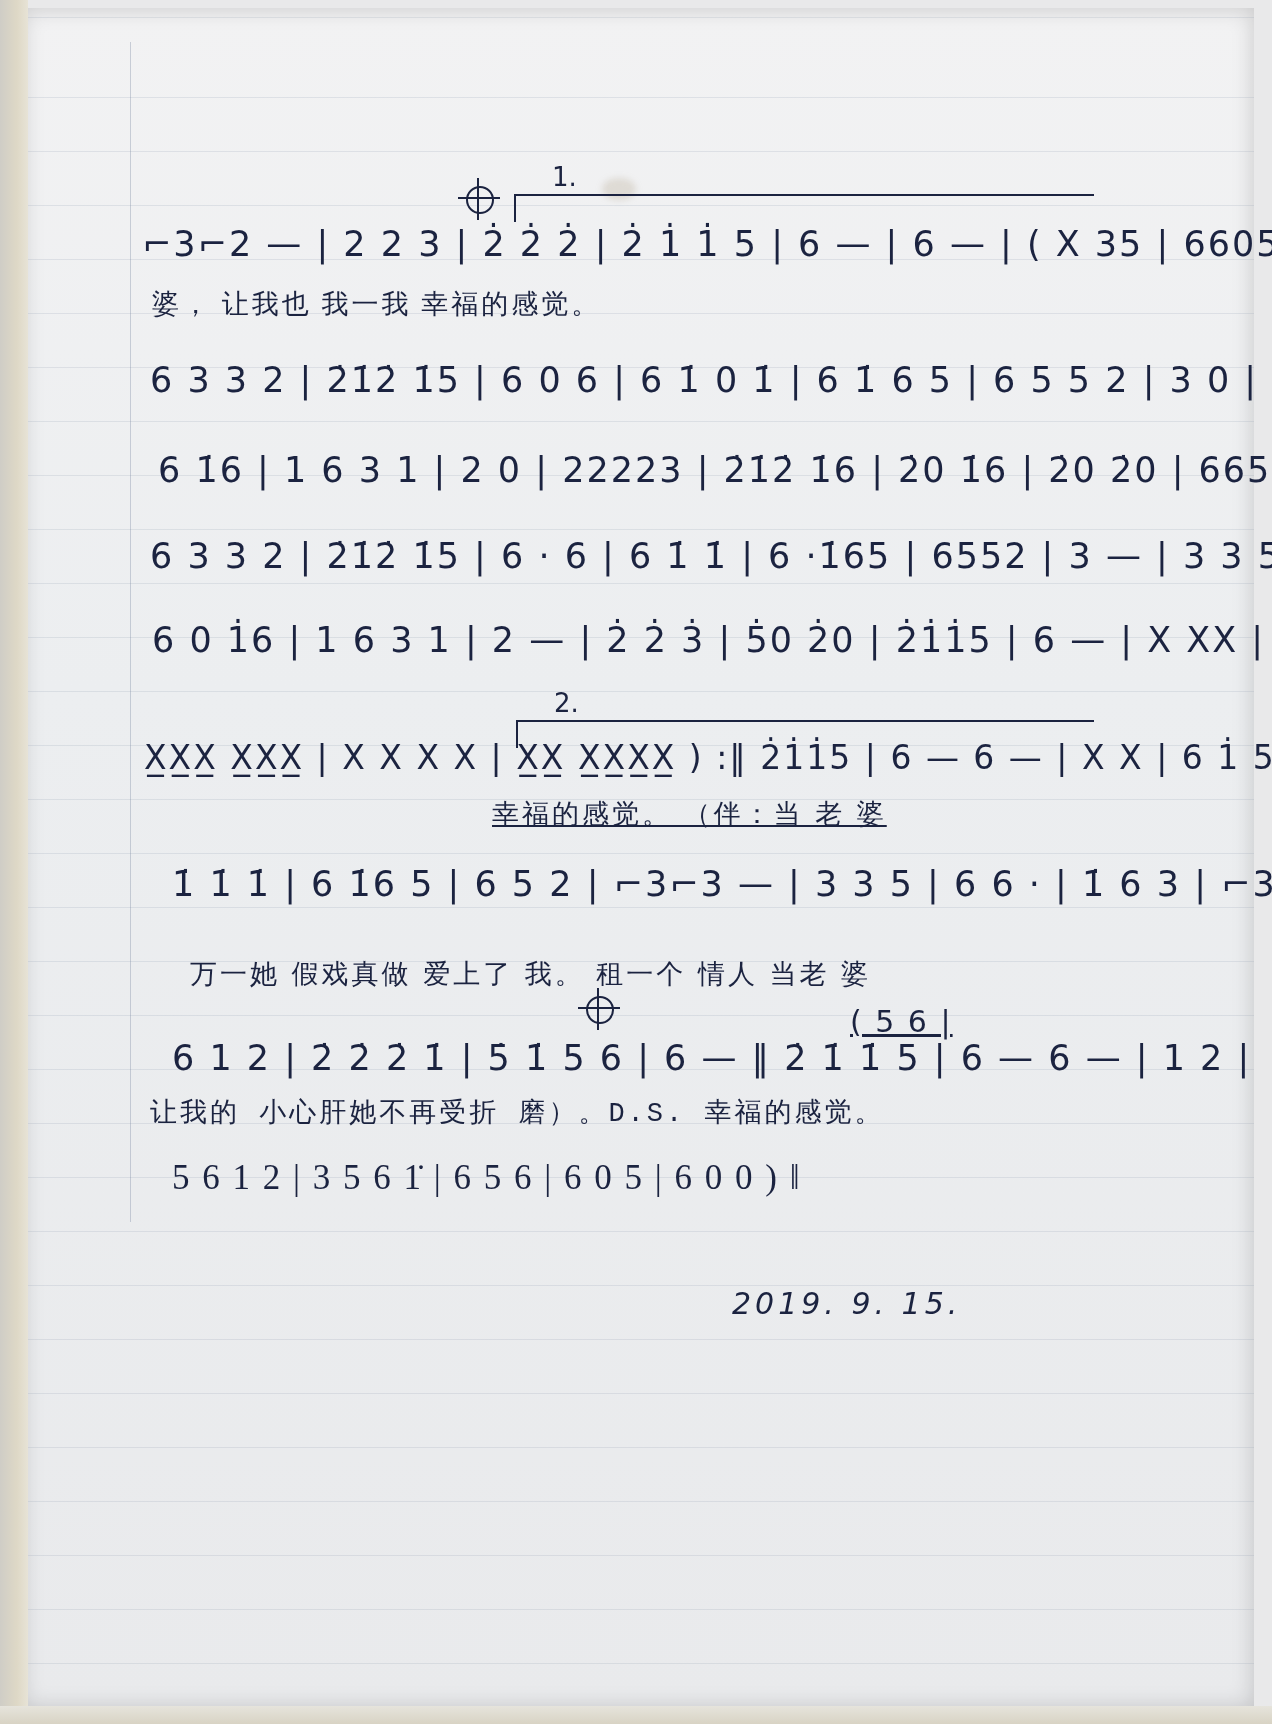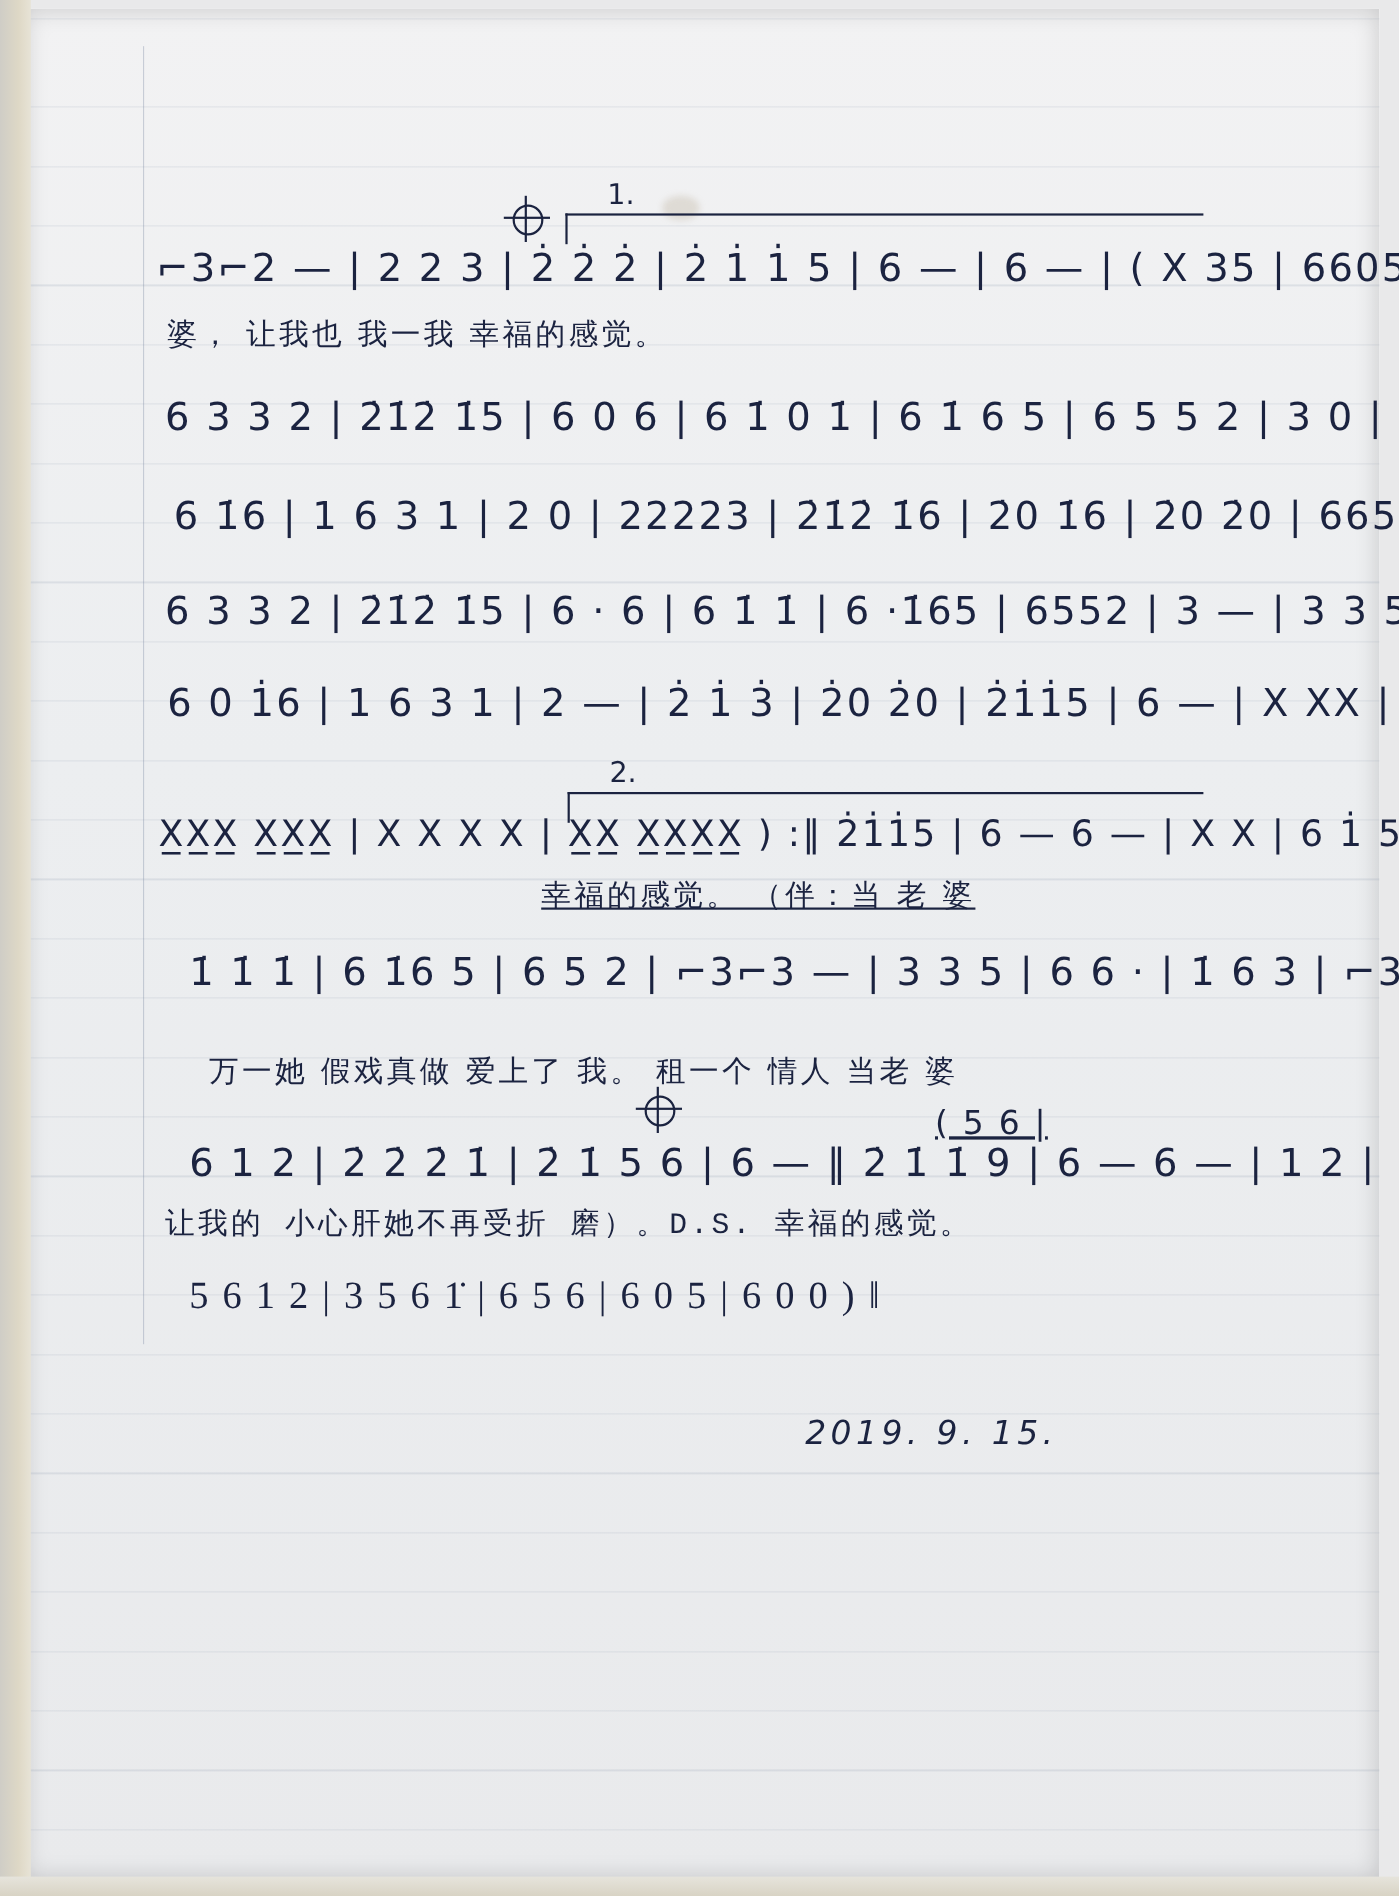--- a/index.html
+++ b/index.html
@@ -162,7 +162,7 @@
     </div>
 
     <div class="staff" style="left:120px; top:216px;">⌐3⌐2 — | 2 2 3 | 2̇ 2̇ 2̇ | 2̇ 1̇ 1̇ 5 | 6 —  | 6 — | ( X 35 | 6605 |</div>
-    <div class="lyrics" style="left:130px; top:278px;">婆， 让我也 我一我 幸福的感觉。</div>
+    <div class="lyrics" style="left:130px; top:278px;font-family:Liberation Serif, serif;">婆， 让我也 我一我 幸福的感觉。</div>
 
     <div class="staff" style="left:128px; top:352px;">6 3 3 2 | 2̇1̇2̇ 1̇5 | 6 0 6 | 6 1̇ 0 1̇ | 6 1̇ 6 5 | 6 5 5 2 | 3    0 | 3305 |</div>
 

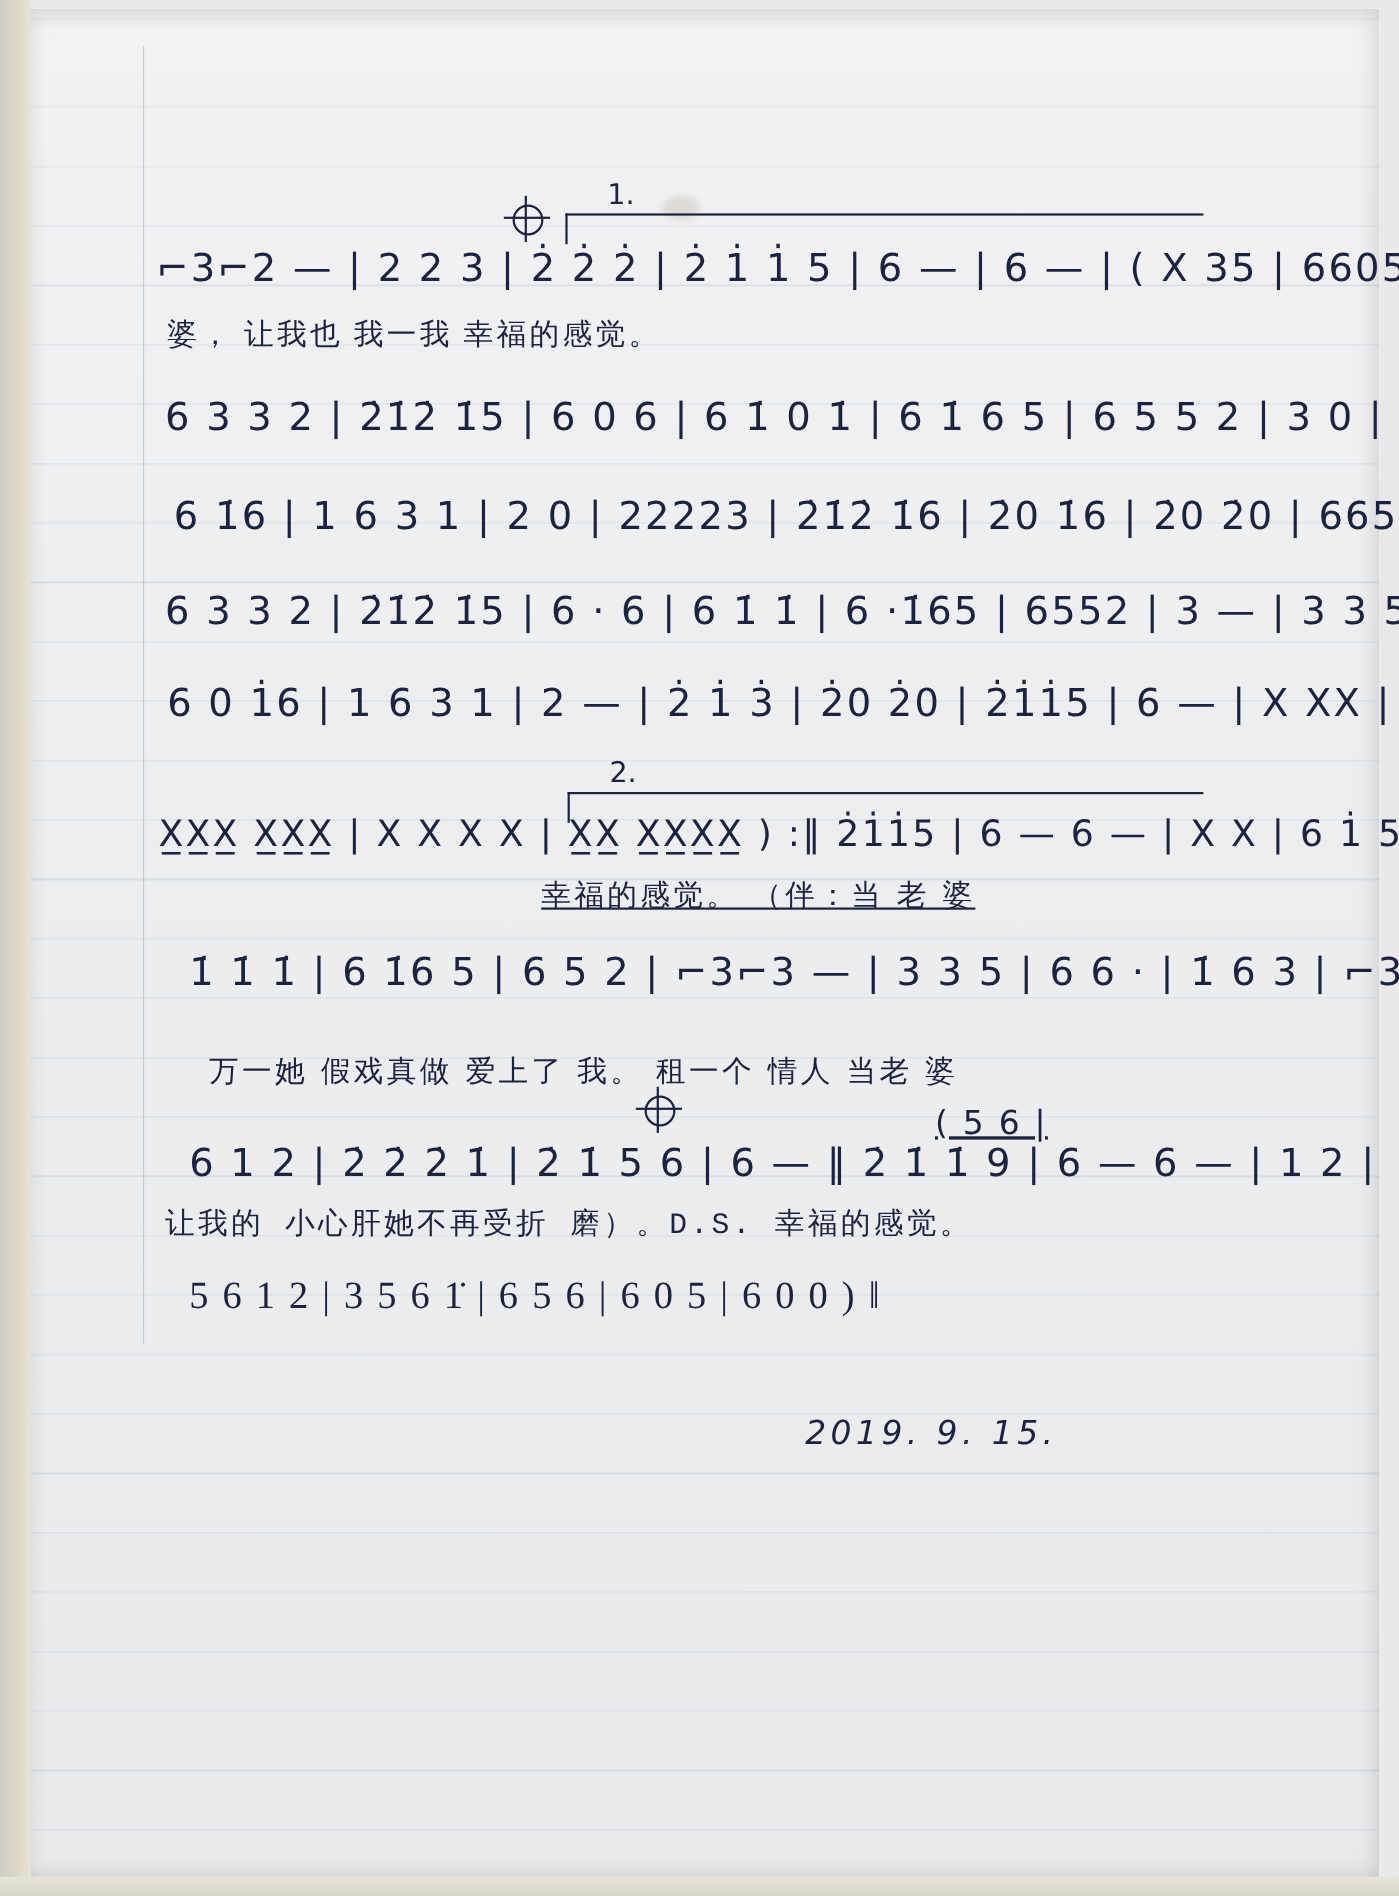--- a/index.html
+++ b/index.html
@@ -170,7 +170,7 @@
 
     <div class="staff" style="left:128px; top:528px;">6 3 3 2 | 2̇1̇2̇ 1̇5 | 6 · 6 | 6 1̇ 1̇ | 6 ·1̇65 | 6552 | 3 — | 3 3 5 |</div>
 
-    <div class="staff" style="left:130px; top:612px;">6 0 1̇6 | 1 6 3 1 | 2 — | 2̇ 1̇ 3̇ | 2̇0 2̇0 | 2̇1̇1̇5 | 6 — | X XX |</div>
+    <div class="staff" style="left:130px; top:612px;">6 0 1̇6 | 1 6 3 1 | 2 — | 2̇ 2̇ 3̇ | 5̇0 2̇0 | 2̇1̇1̇5 | 6 — | X XX |</div>
 
     <div class="volta" style="left:494px; top:712px; width:576px;">
       <span>2.</span>

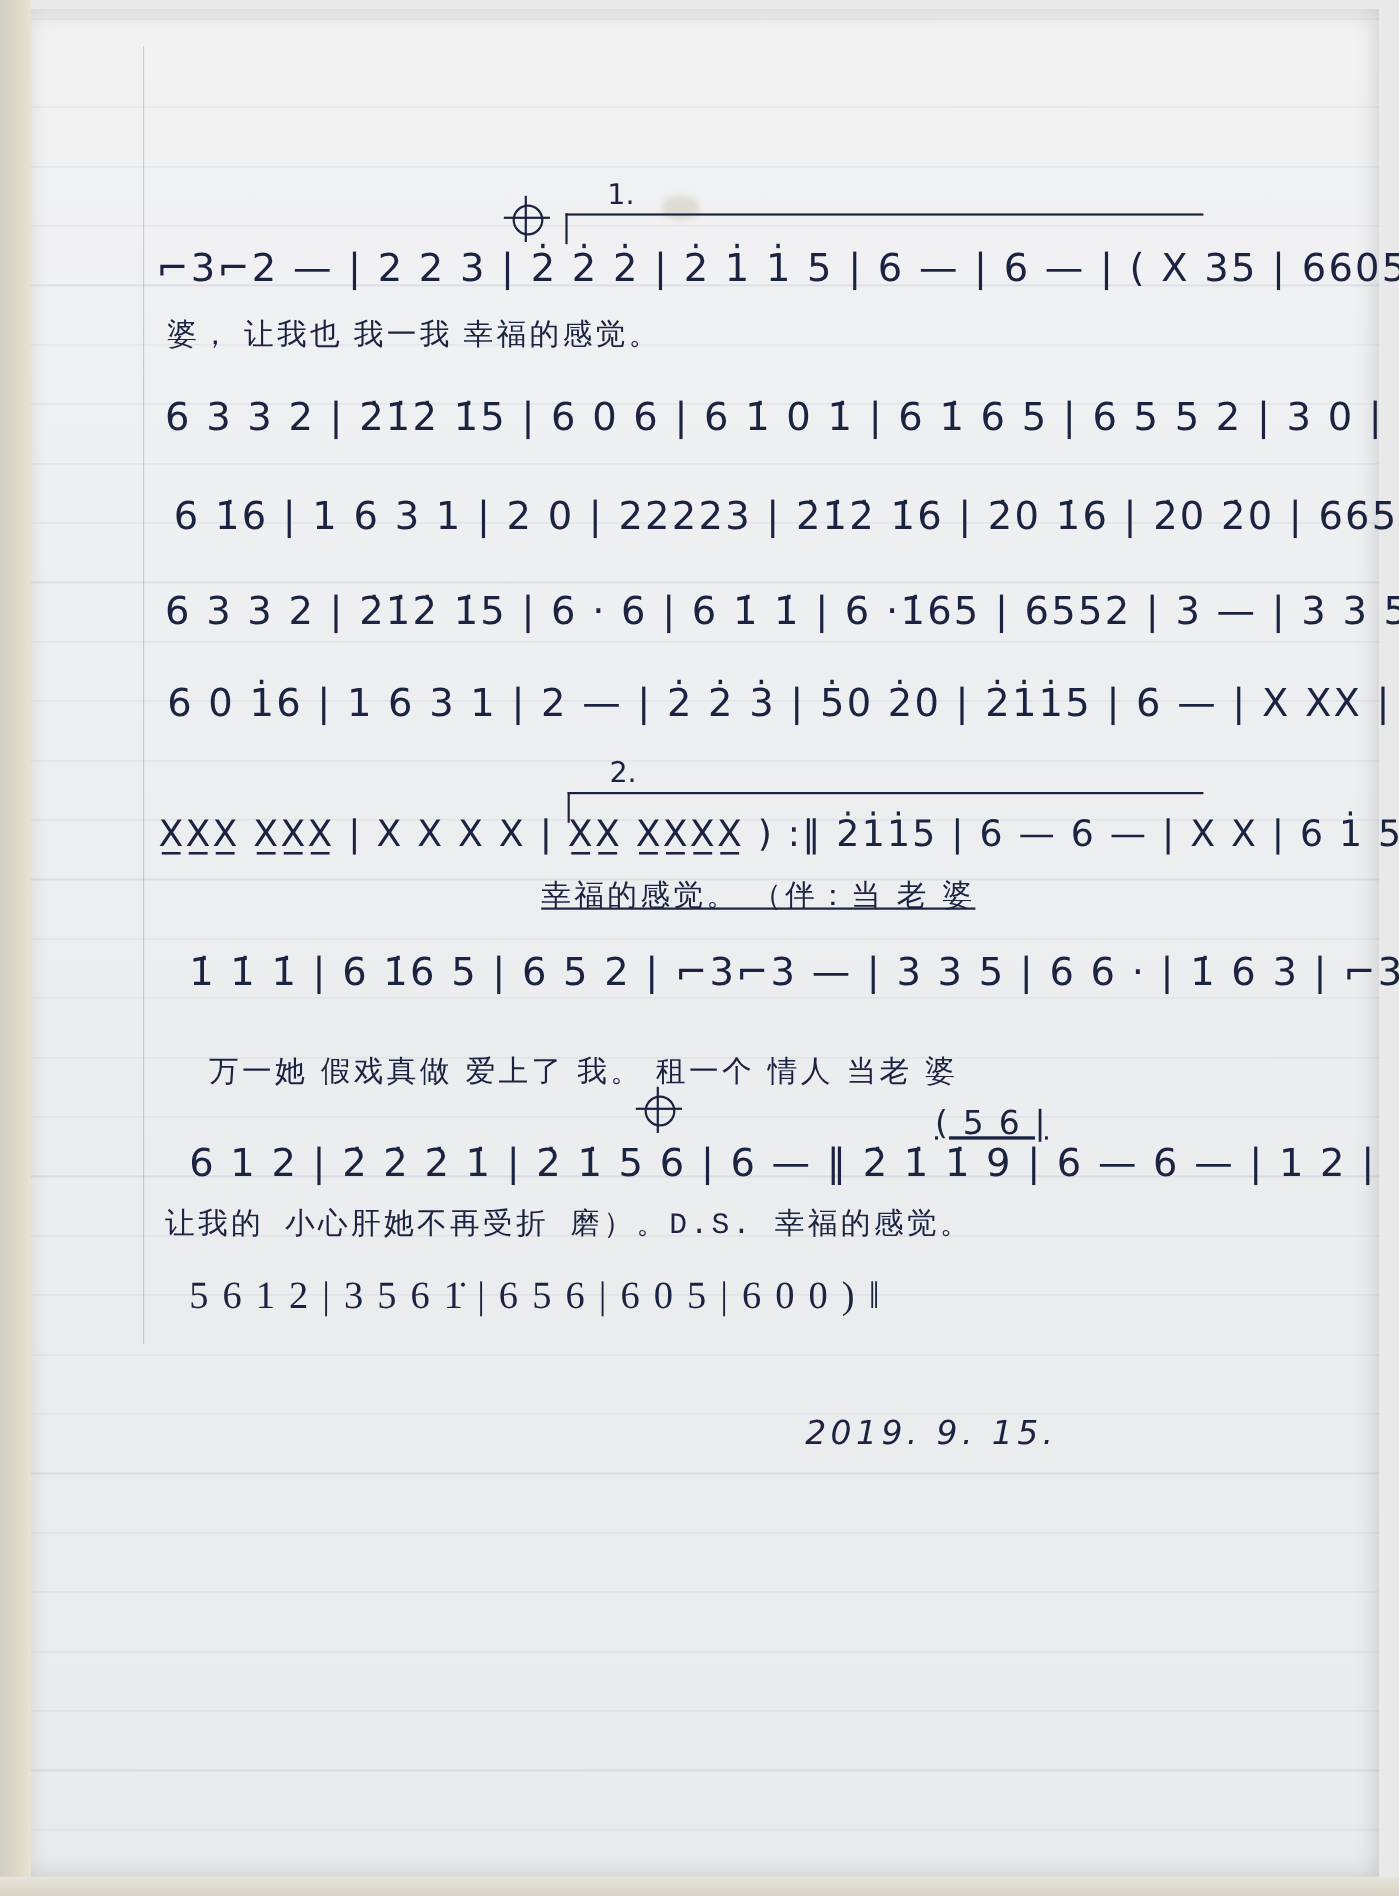--- a/index.html
+++ b/index.html
@@ -188,7 +188,7 @@
 
     <div class="staff" style="left:828px; top:996px; font-size:30px;text-decoration:underline;">( 5 6 |</div>
 
-    <div class="staff" style="left:150px; top:1030px;">6 1 2 | 2̇ 2̇ 2̇ 1̇ | 2̇ 1̇ 5 6 | 6 — ‖ 2̇ 1̇ 1̇ 9 | 6 —  6 — | 1  2 |</div>
+    <div class="staff" style="left:150px; top:1030px;">6 1 2 | 2̇ 2̇ 2̇ 1̇ | 5̇ 1̇ 5 6 | 6 — ‖ 2̇ 1̇ 1̇ 5 | 6 —  6 — | 1  2 |</div>
     <div class="lyrics" style="left:128px; top:1086px;font-family:Liberation Mono, monospace;">让我的 小心肝她不再受折 磨）。D.S. 幸福的感觉。</div>
 
     <div class="staff" style="left:150px; top:1150px;font-family:Liberation Serif, serif;">5 6 1 2 | 3 5 6 1̇ | 6 5 6 | 6 0 5 | 6 0 0 ) ‖</div>

